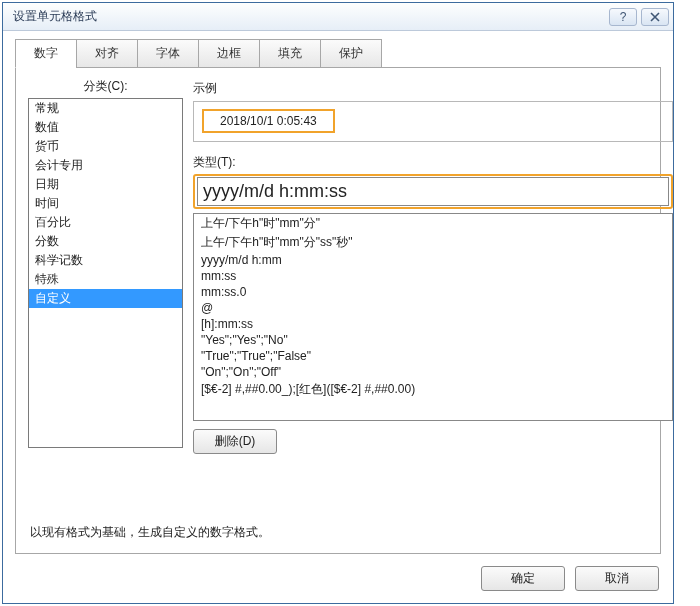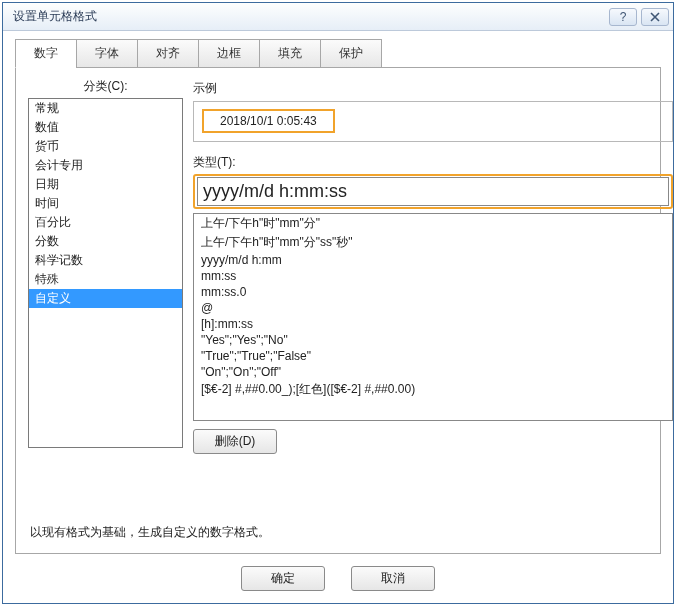--- a/index.html
+++ b/index.html
@@ -184,8 +184,8 @@
 
     <div class="tabs">
       <div class="tab active">数字</div>
+      <div class="tab">对齐</div>
       <div class="tab">字体</div>
-      <div class="tab">对齐</div>
       <div class="tab">边框</div>
       <div class="tab">填充</div>
       <div class="tab">保护</div>

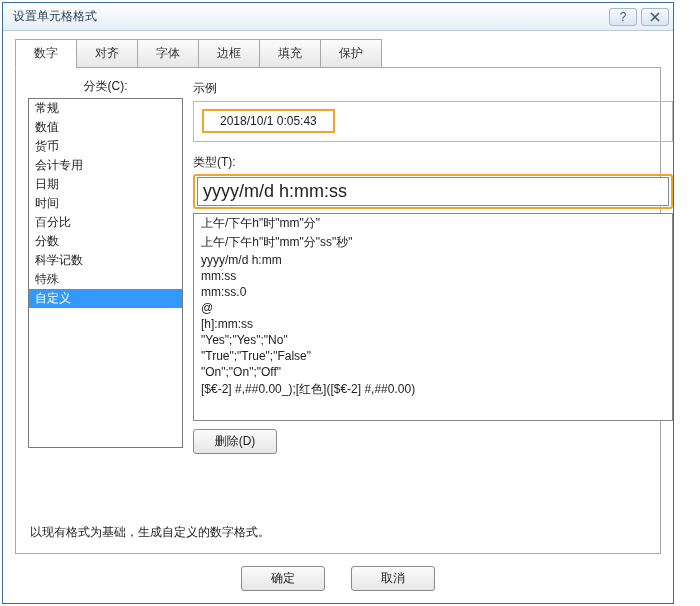--- a/index.html
+++ b/index.html
@@ -159,8 +159,8 @@
     }
     .footer {
       display: flex;
-      justify-content: center;
-      gap: 26px;
+      justify-content: flex-end;
+      gap: 10px;
       padding: 12px 14px;
     }
   </style>

